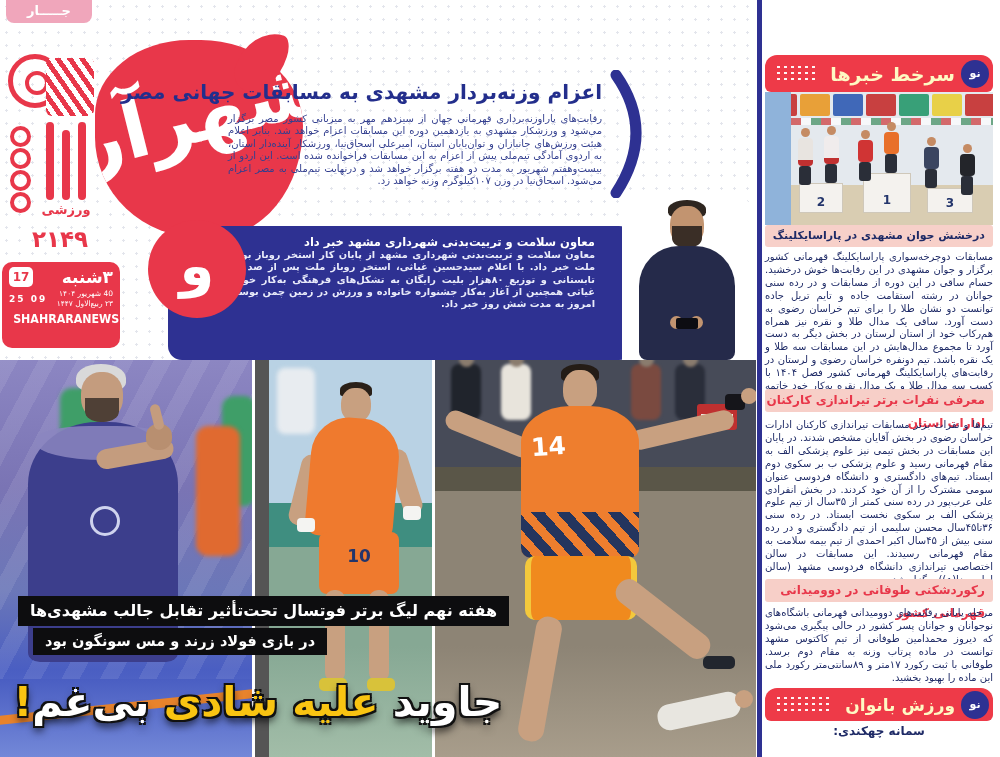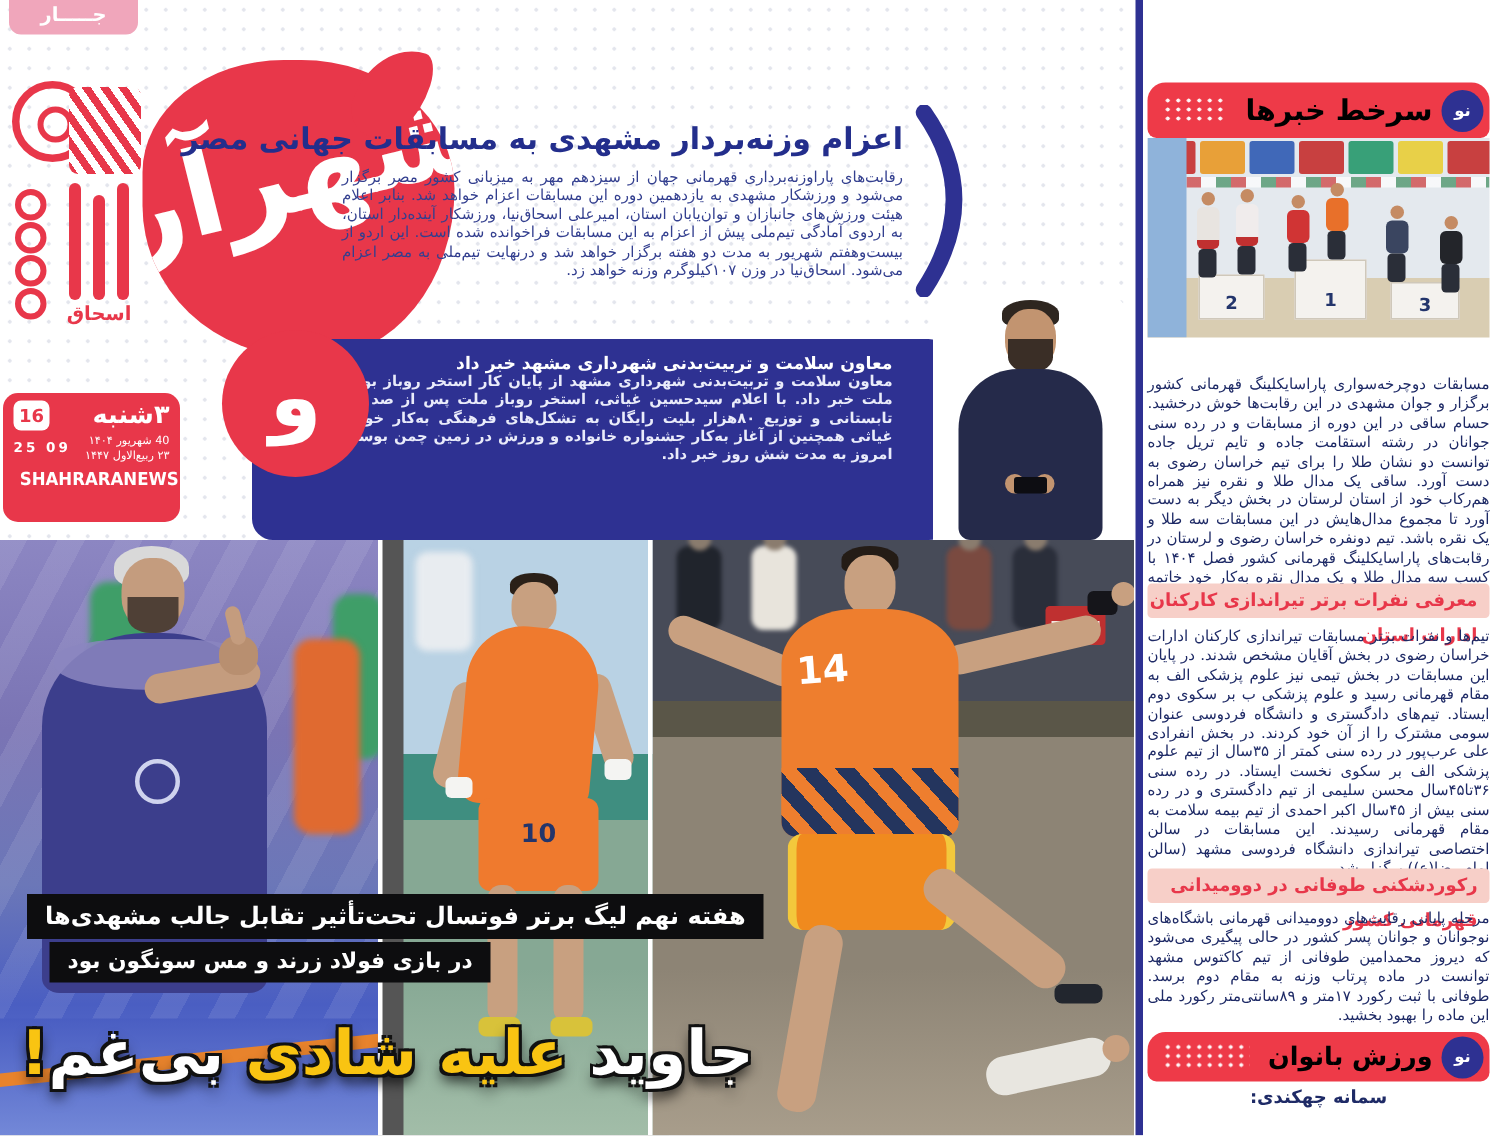--- a/index.html
+++ b/index.html
@@ -142,7 +142,7 @@
      display:flex;flex-direction:row-reverse;align-items:center;box-sizing:border-box;padding:0 4px;}
   .pill-icon{width:28px;height:28px;background:#2e3192;border-radius:50%;color:#fff;
      font-weight:bold;font-size:11px;text-align:center;line-height:28px;flex:0 0 28px;}
-  .pill-label{color:#000000;font-weight:bold;margin:0 6px;white-space:nowrap;}
+  .pill-label{color:#fef9c3;font-weight:bold;margin:0 6px;white-space:nowrap;}
   .pill-dots{flex:1;height:19px;margin:0 6px;
      background-image:radial-gradient(circle,rgba(255,255,255,.95) 1.2px,transparent 1.5px);
      background-size:7px 6px;}

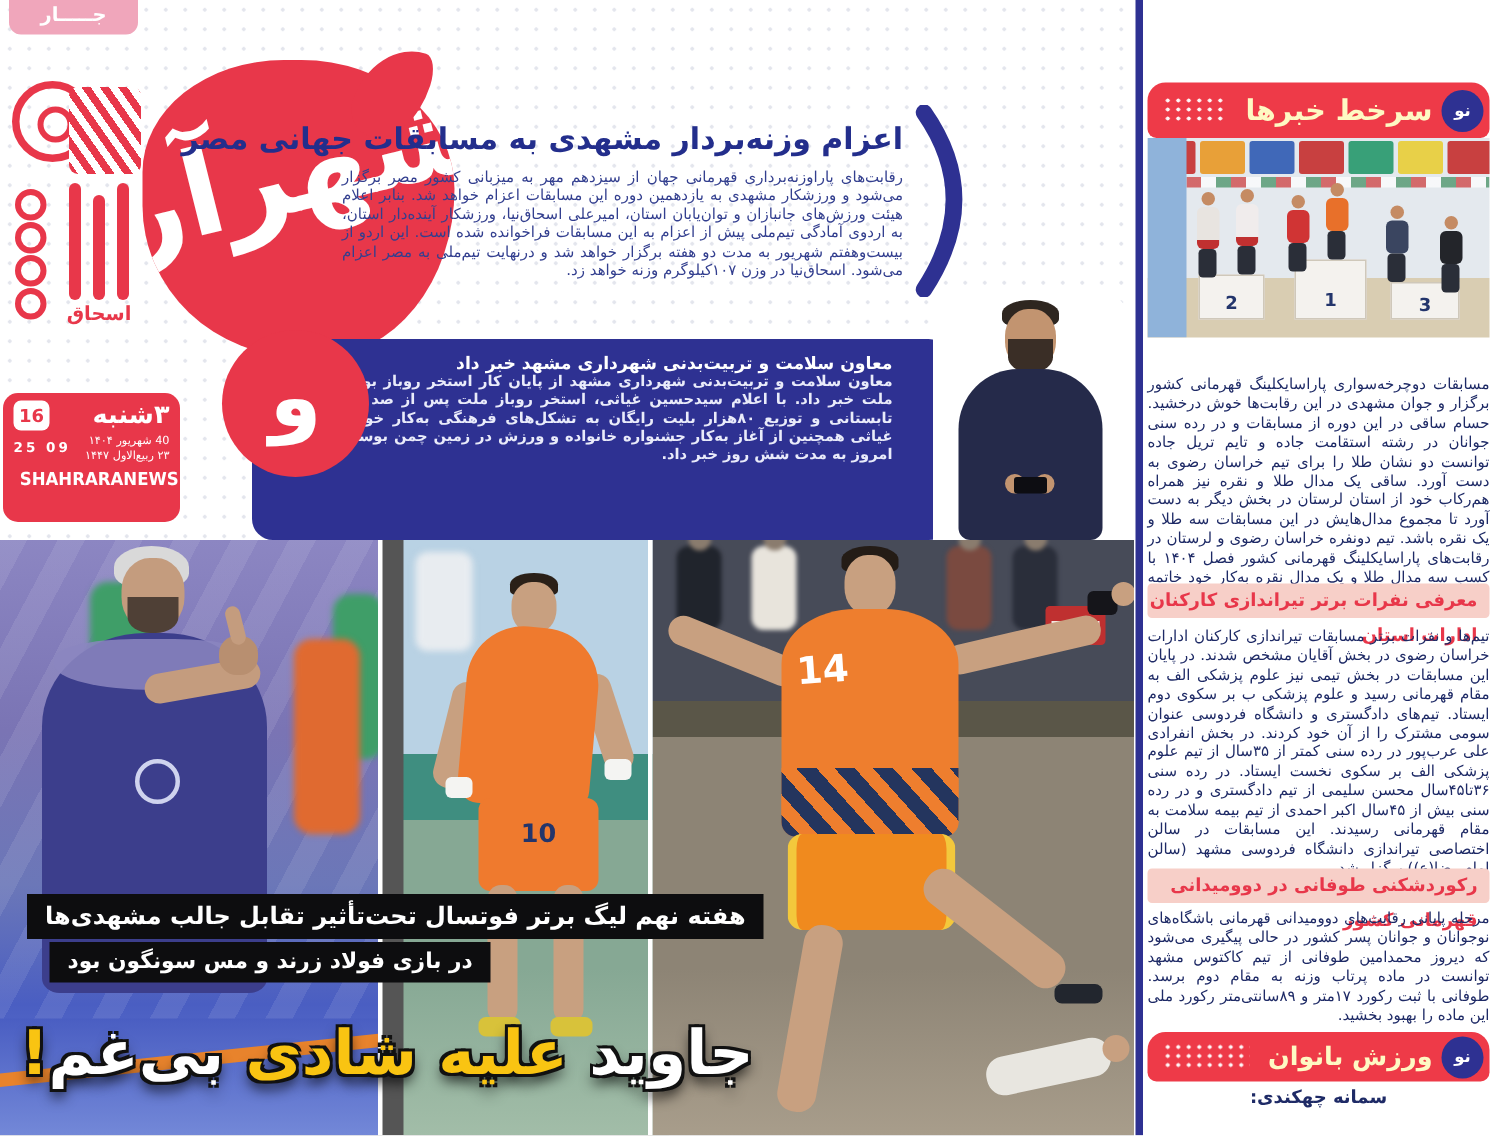--- a/index.html
+++ b/index.html
@@ -196,7 +196,7 @@
       <div class="abs k-bar" style="left:40px;top:70px;height:78px"></div>
       <div class="abs k-bar" style="left:56px;top:78px;height:70px"></div>
       <div class="abs k-bar" style="left:72px;top:70px;height:78px"></div>
-      <div class="abs k-word rtl">اسحاق</div>
+      <div class="abs k-word rtl">ورزشی</div>
     </div>
 
     <div class="abs blob">

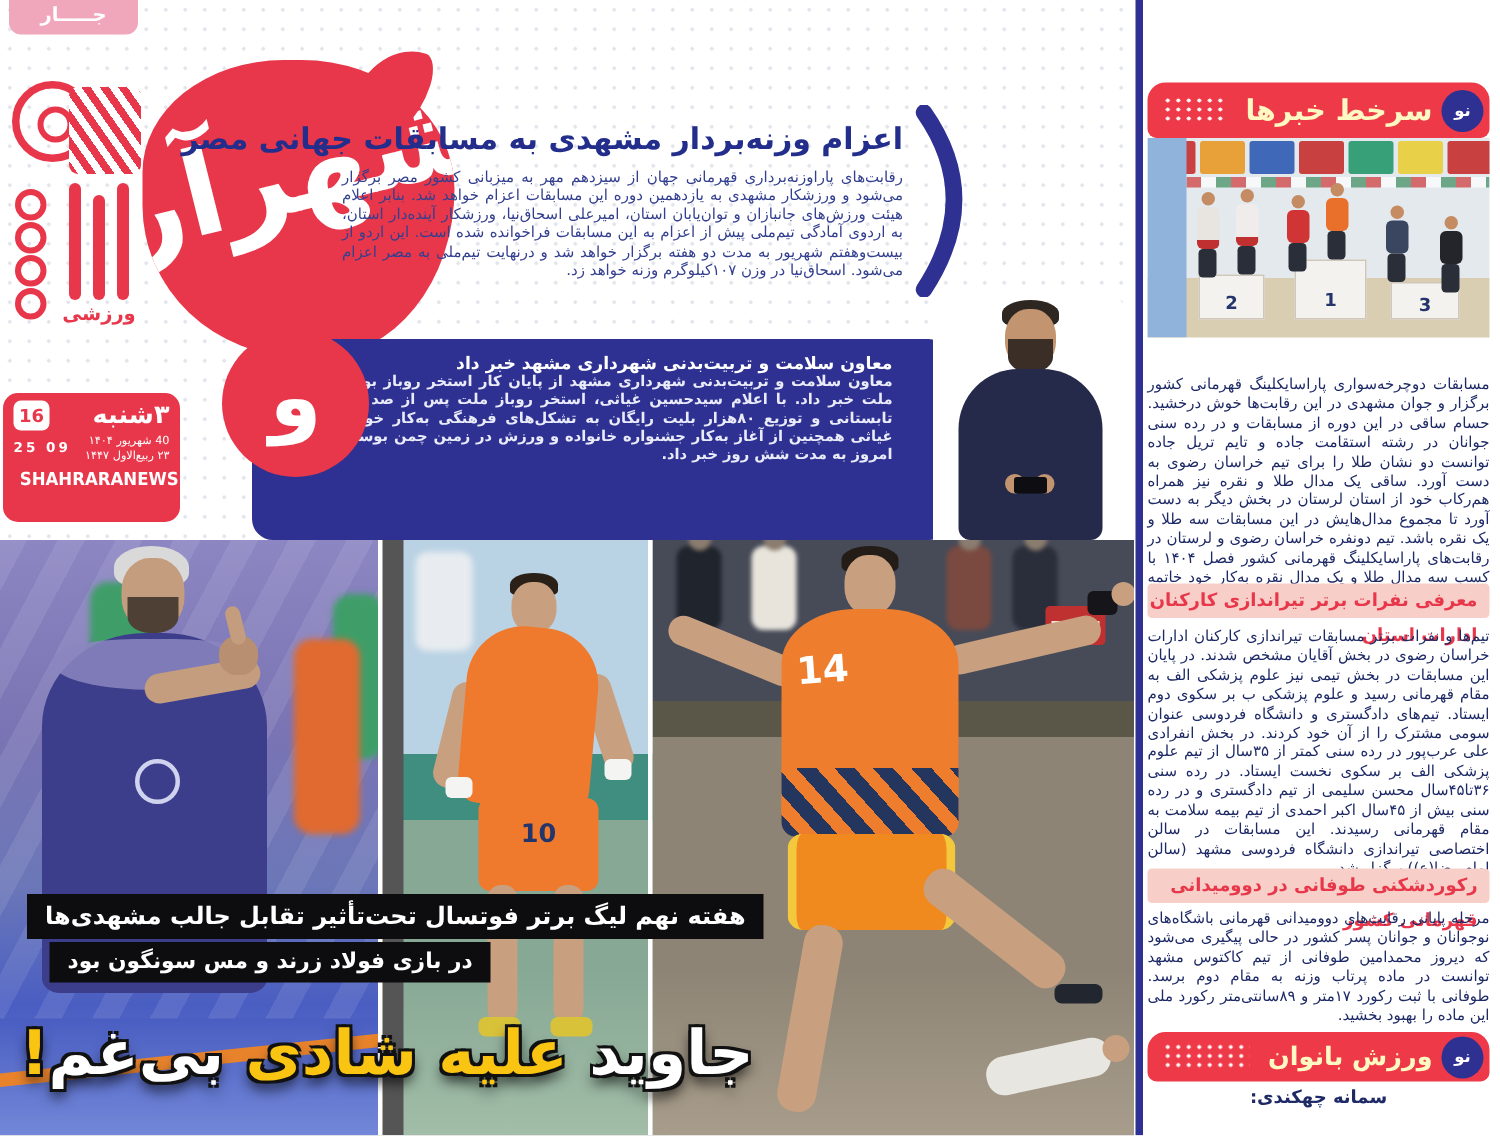--- a/index.html
+++ b/index.html
@@ -205,6 +205,7 @@
     <div class="abs flame"></div>
     <div class="abs swirl">و</div>
 
+    <div class="abs issue rtl">۲۱۴۹</div>
 
     <div class="abs datebox">
       <div class="db-r1">

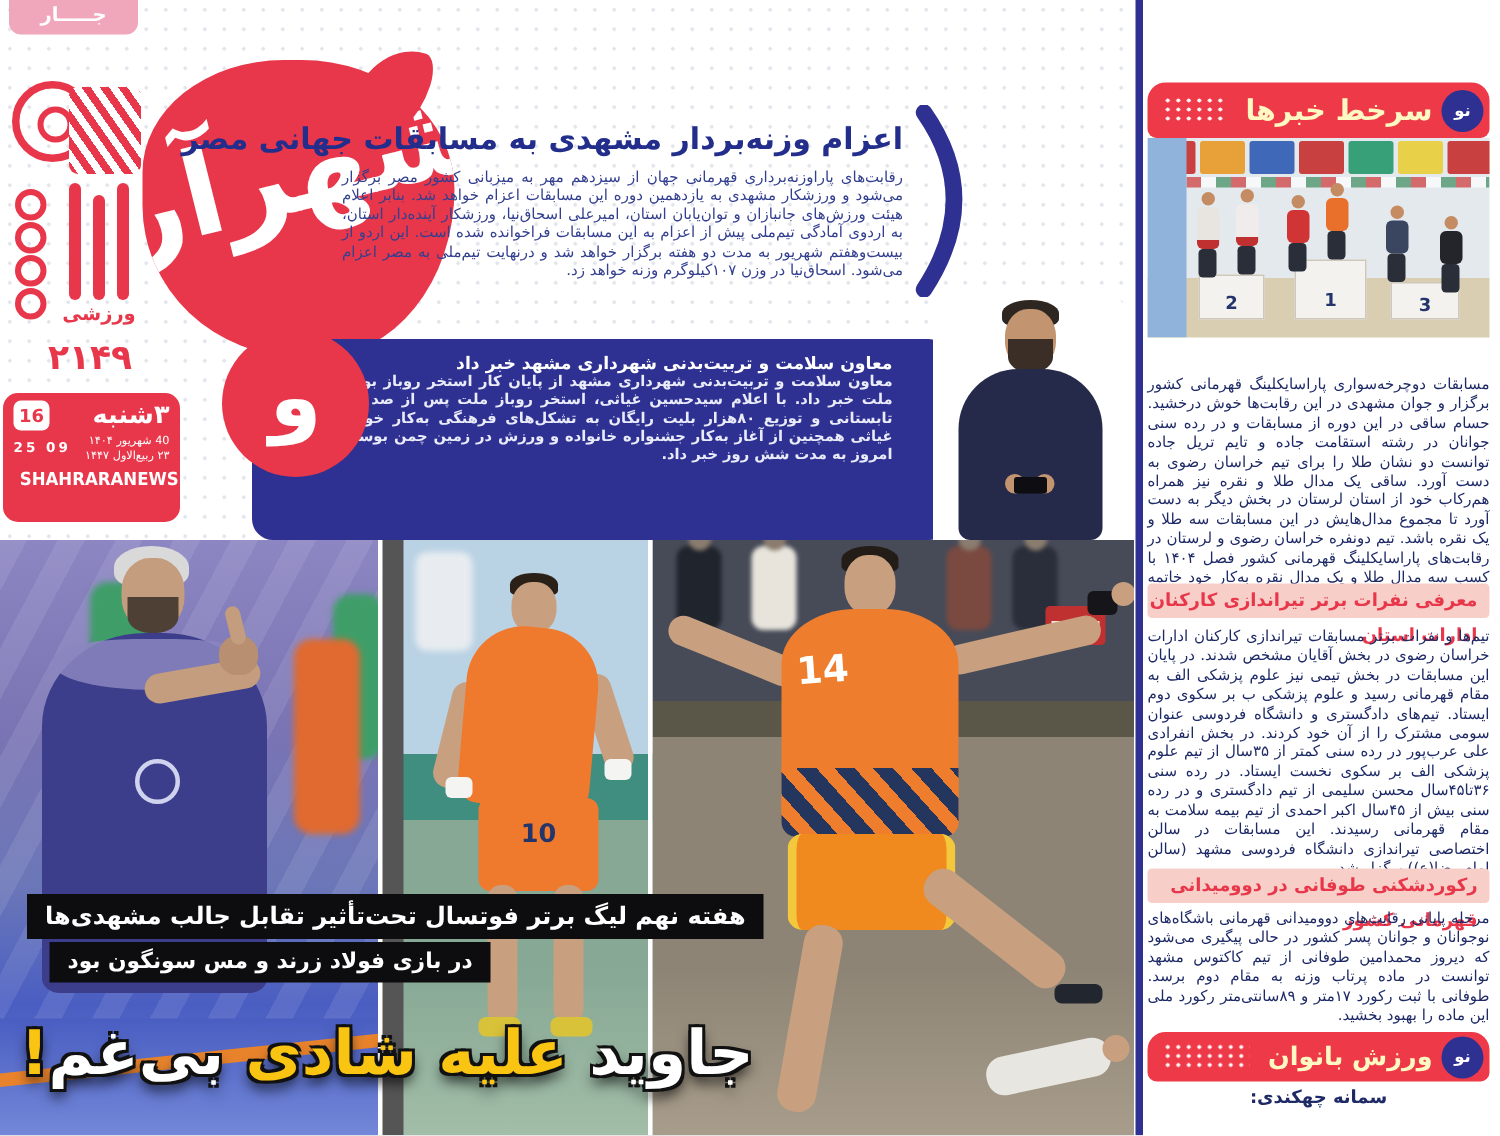--- a/index.html
+++ b/index.html
@@ -379,6 +379,7 @@
         </div>
     </div>
 
+    <div class="sb-caption rtl">درخشش جوان مشهدی در پاراسایکلینگ</div>
 
     <div class="sb-body rtl" style="top:251px">مسابقات دوچرخه‌سواری پاراسایکلینگ قهرمانی کشور برگزار و جوان مشهدی در این رقابت‌ها خوش درخشید. حسام ساقی در این دوره از مسابقات و در رده سنی جوانان در رشته استقامت جاده و تایم تریل جاده توانست دو نشان طلا را برای تیم خراسان رضوی به دست آورد. ساقی یک مدال طلا و نقره نیز همراه هم‌رکاب خود از استان لرستان در بخش دیگر به دست آورد تا مجموع مدال‌هایش در این مسابقات سه طلا و یک نقره باشد. تیم دونفره خراسان رضوی و لرستان در رقابت‌های پاراسایکلینگ قهرمانی کشور فصل ۱۴۰۴ با کسب سه مدال طلا و یک مدال نقره به‌کار خود خاتمه دادند.</div>
 

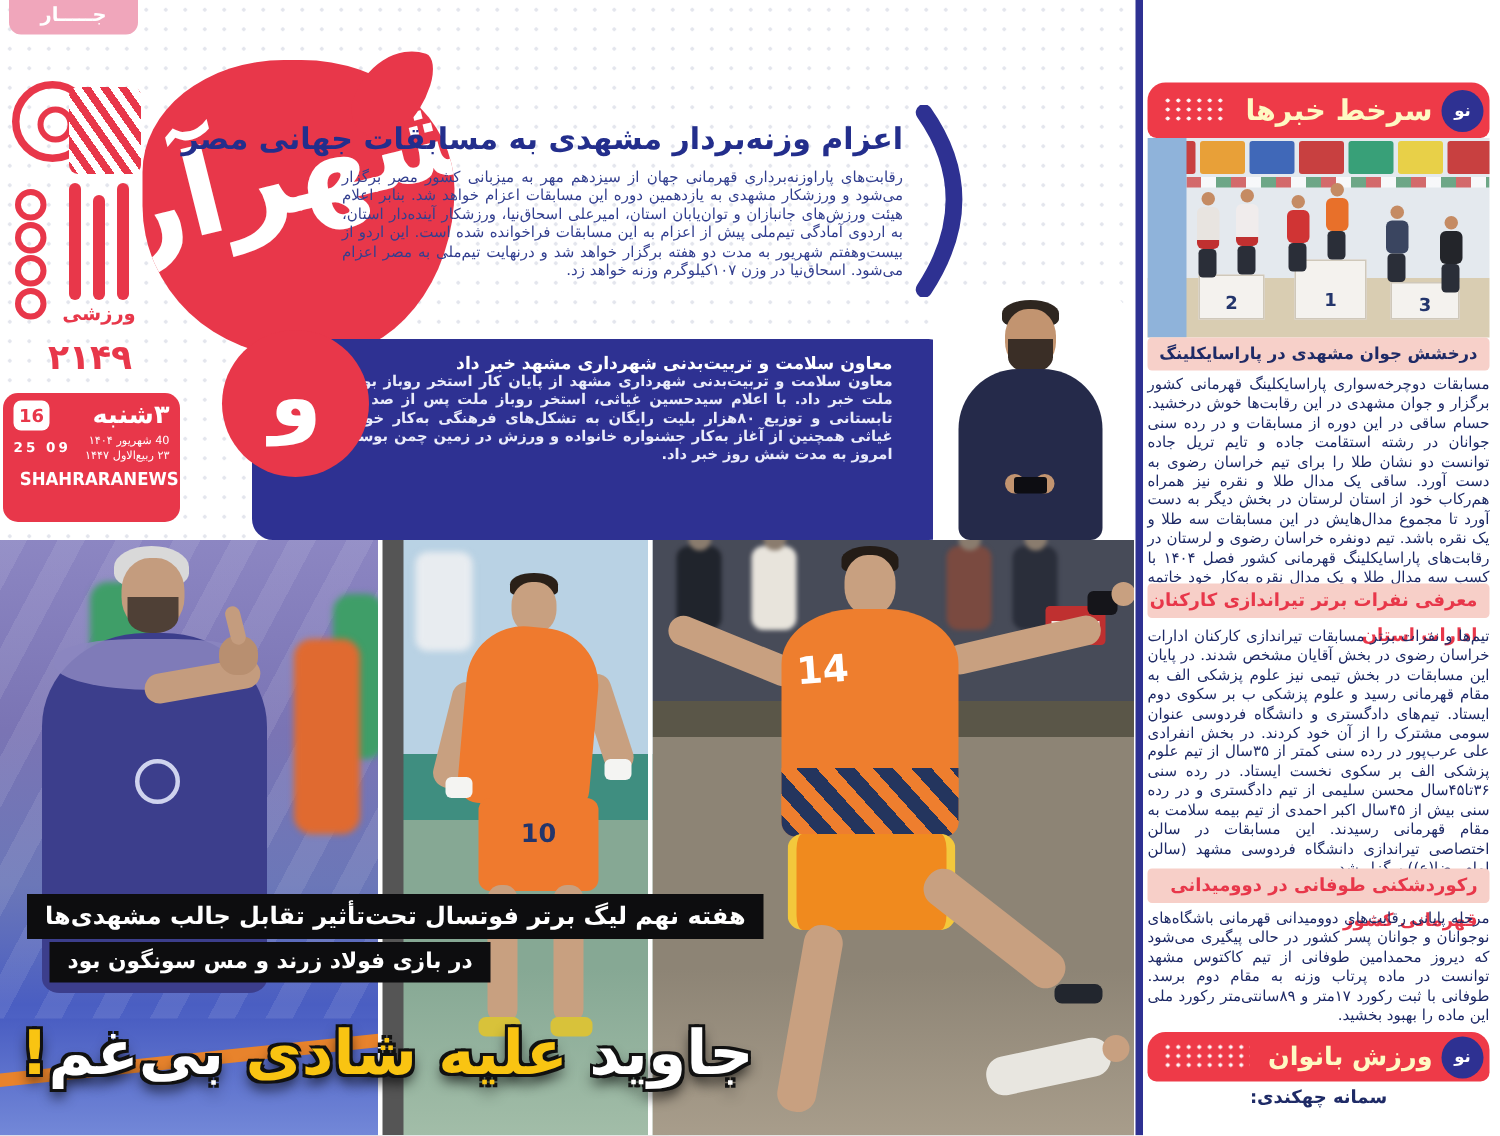--- a/index.html
+++ b/index.html
@@ -210,7 +210,7 @@
     <div class="abs datebox">
       <div class="db-r1">
         <div class="db-week rtl">۳شنبه</div>
-        <div class="db-badge">16</div>
+        <div class="db-badge">17</div>
       </div>
       <div class="db-r2">
         <div class="db-dates rtl">

